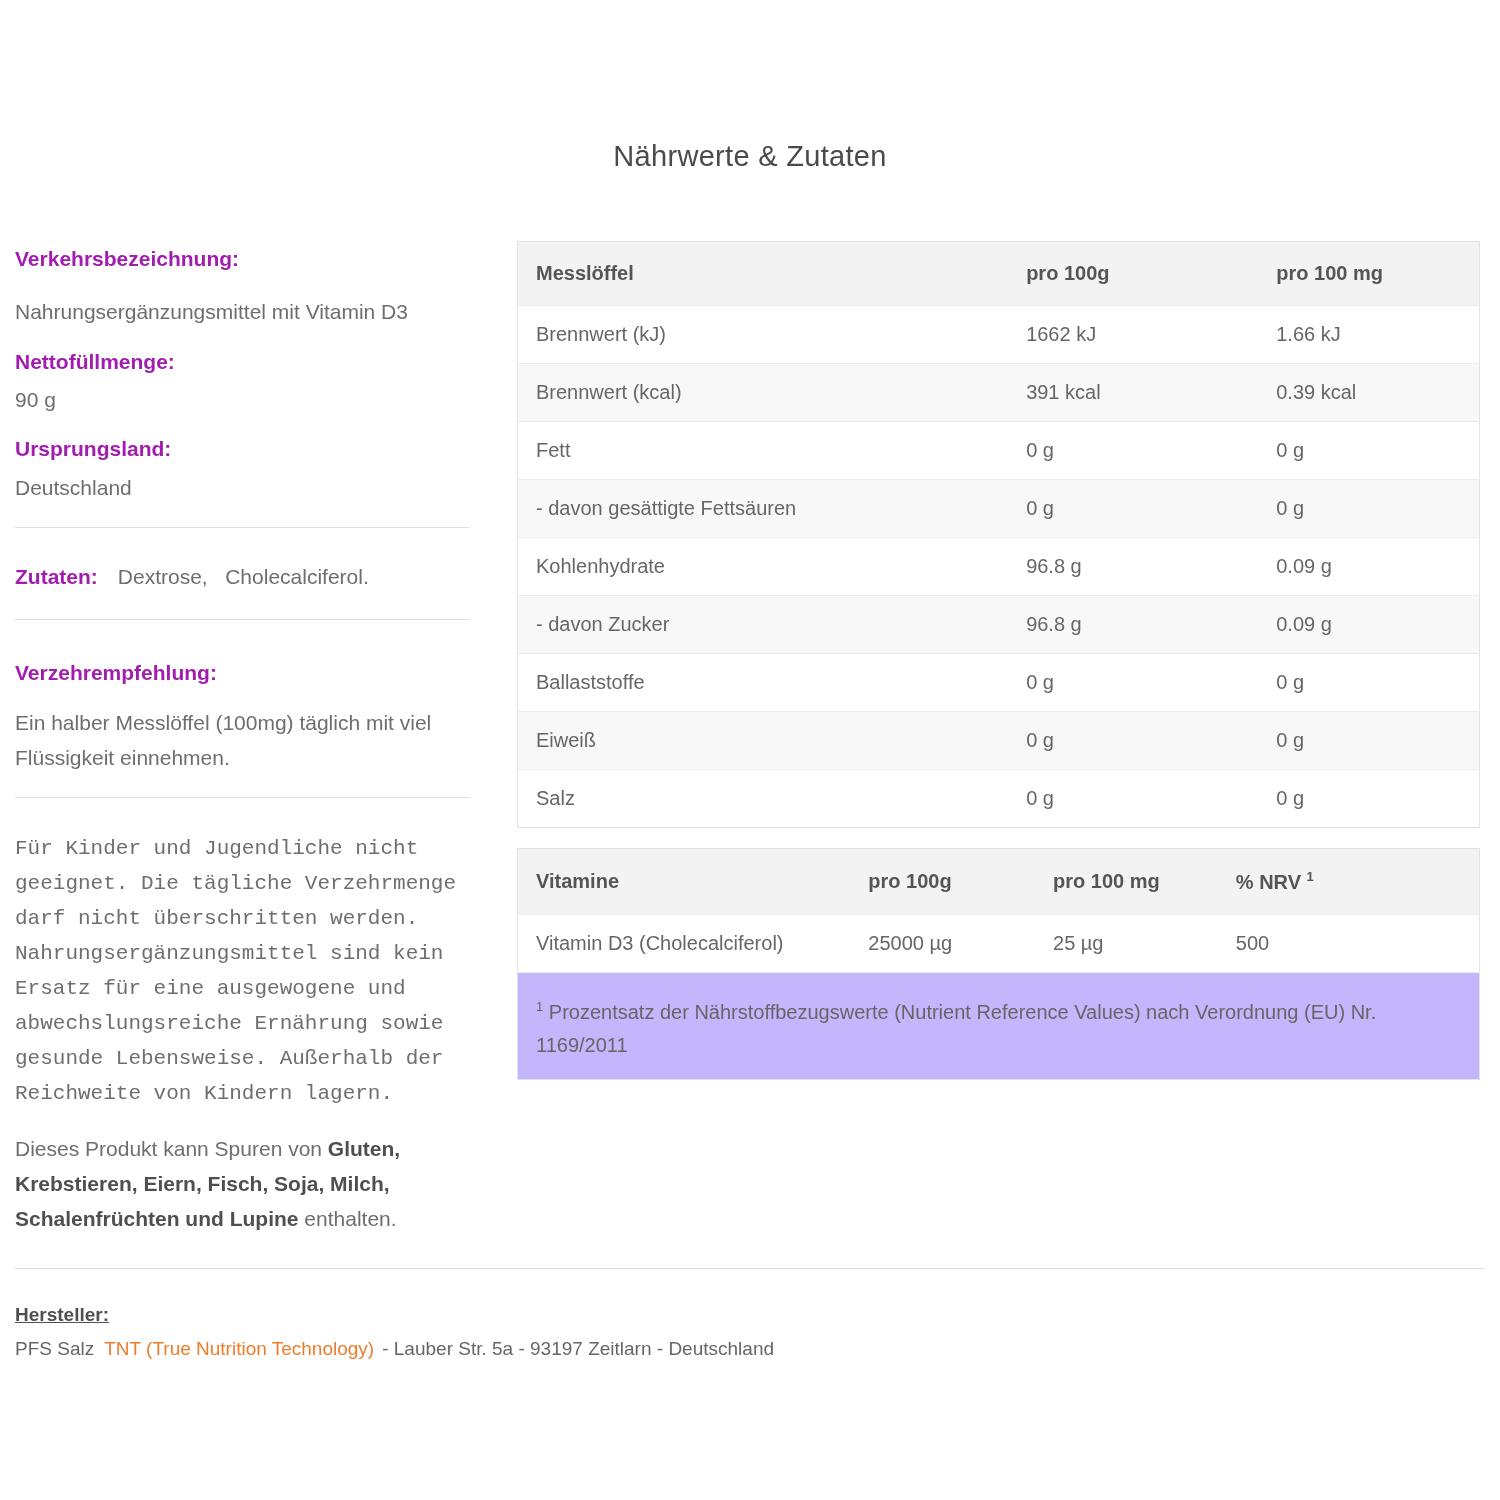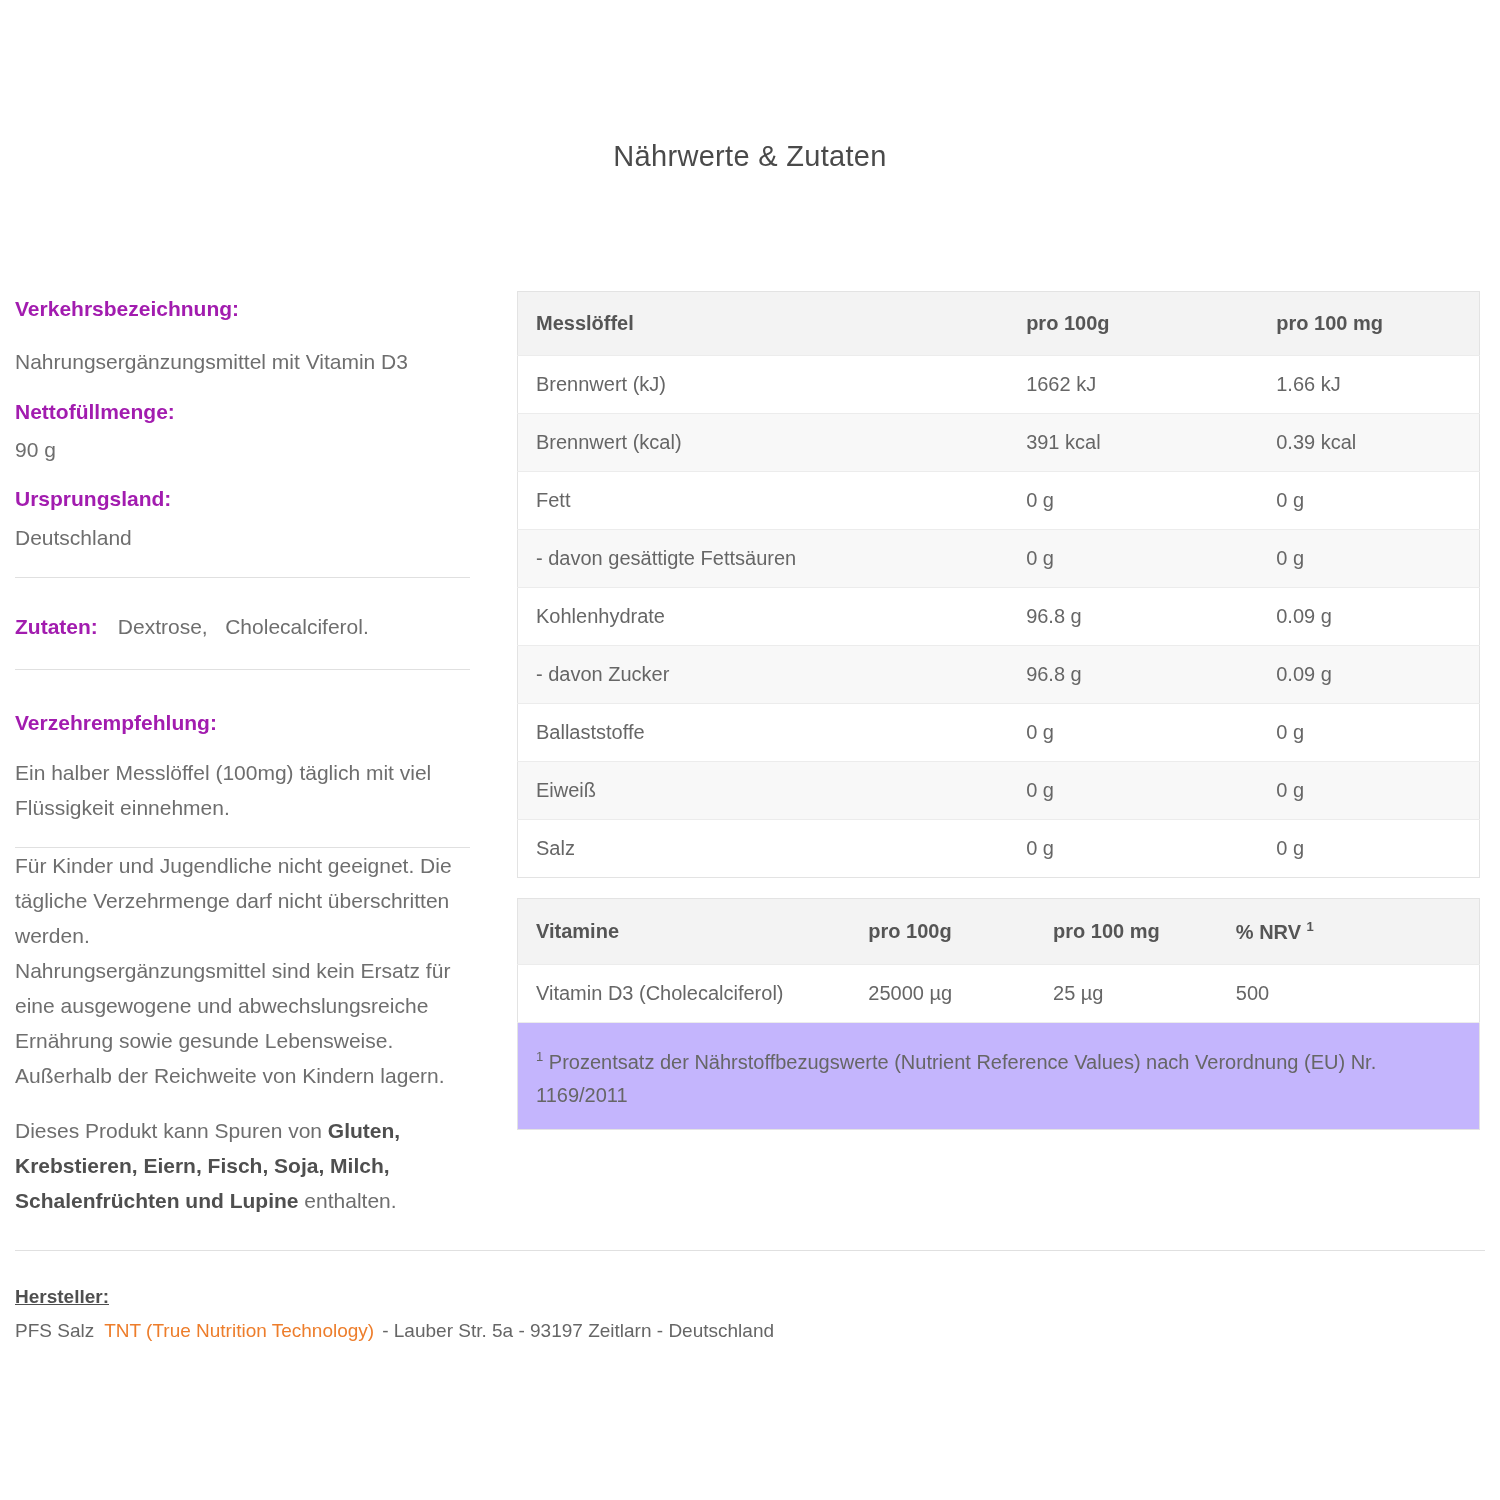--- a/index.html
+++ b/index.html
@@ -21,7 +21,7 @@
     font-weight: 400;
     color: #4a4a4a;
     letter-spacing: 0.3px;
-    margin-bottom: 118px;
+    margin-bottom: 68px;
   }
   .content {
     display: flex;

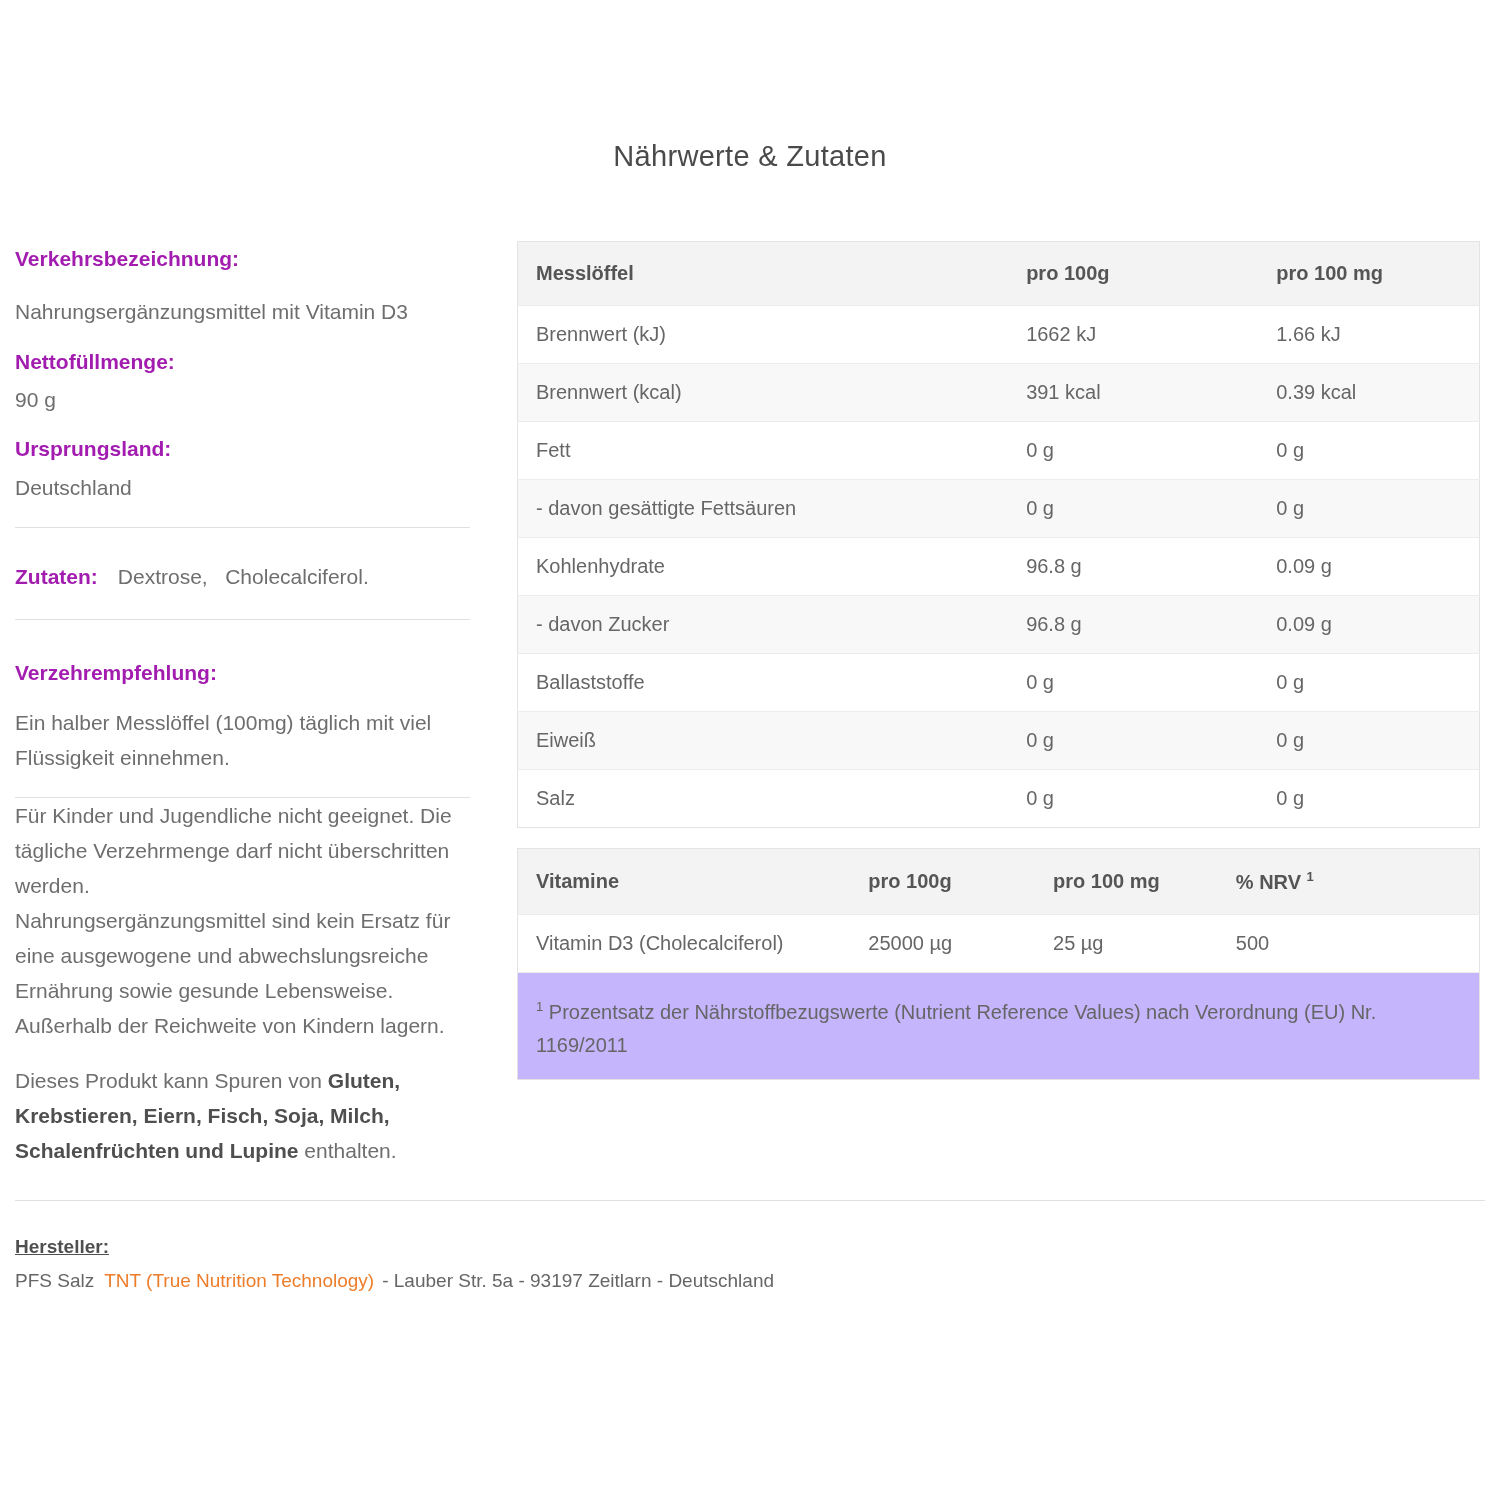--- a/index.html
+++ b/index.html
@@ -59,7 +59,7 @@
   .lbl-4 { margin-top: 35px; }
   .val-4 { margin-top: 15px; }
   .div-3 { margin-top: 22px; }
-  .warn-para { white-space: pre-line; }
+  .warn-para { margin-top: 33px; white-space: pre-line; font-family: Liberation Mono, monospace; }
   .allergen-para { margin-top: 20px; }
   .allergen-para .bold { font-weight: bold; color: #4f4f4f; }
   

